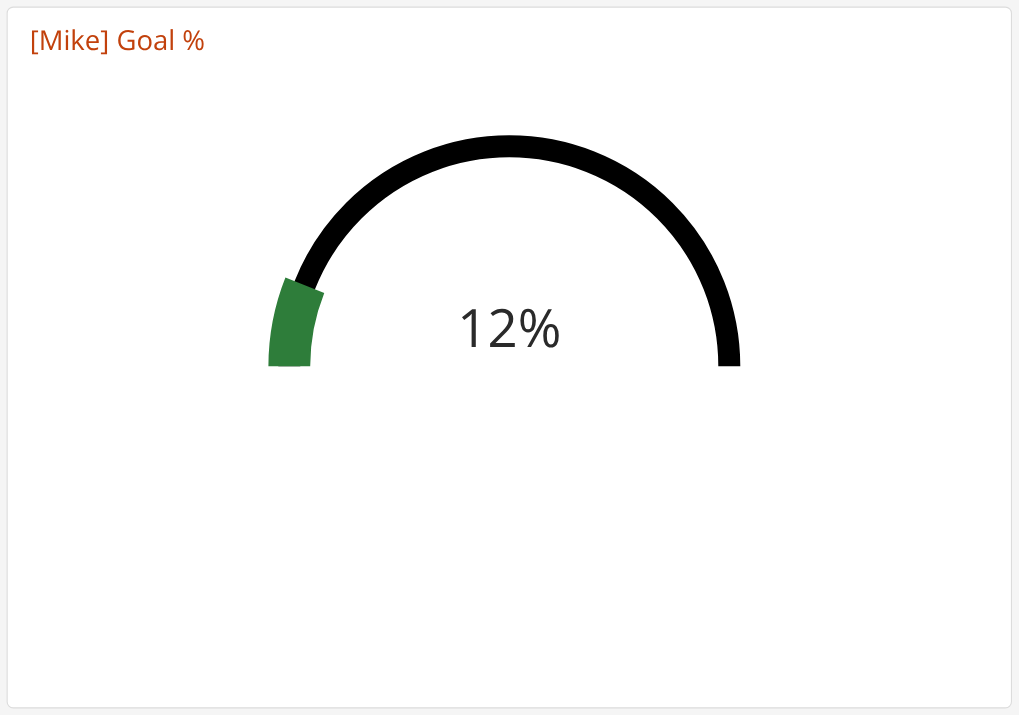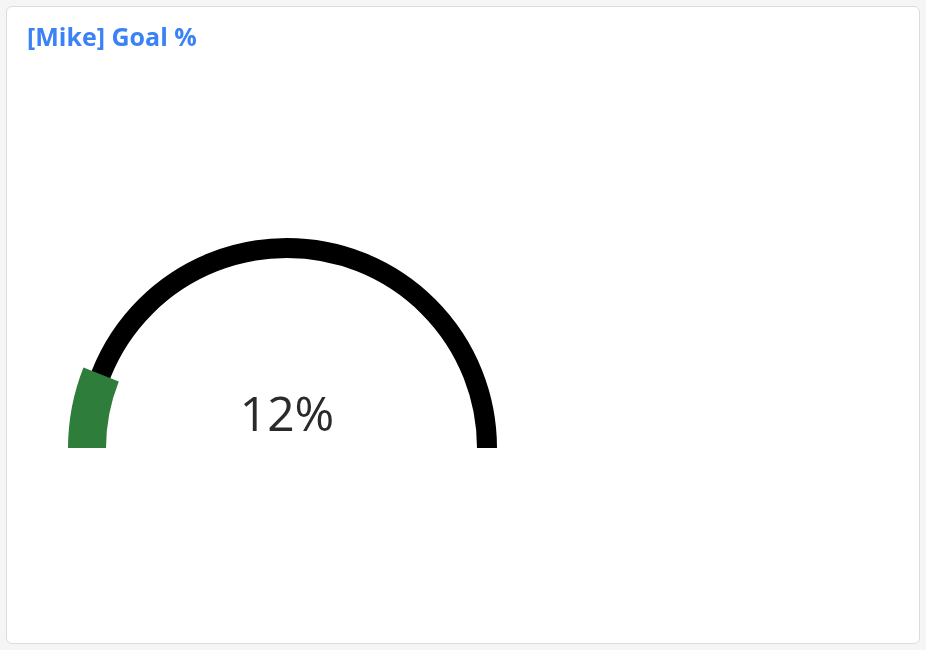--- a/index.html
+++ b/index.html
@@ -26,8 +26,8 @@
     }
     .card-title {
       font-size: 25px;
-      font-weight: 700;
-      color: #3b82f6;
+      font-weight: 400;
+      color: #c2410c;
       margin-bottom: 20px;
     }
     .gauge-wrap {

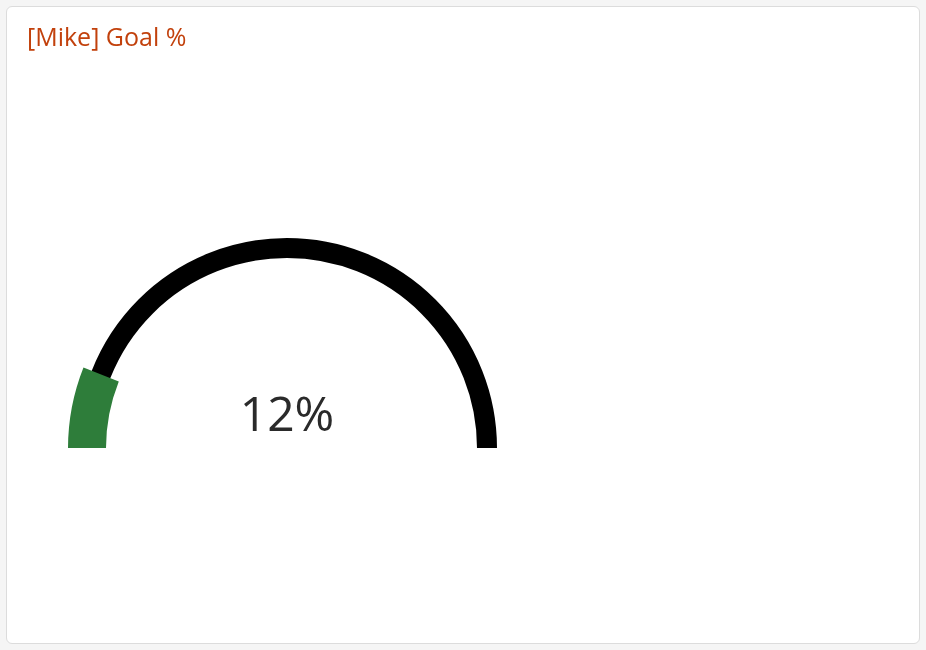--- a/index.html
+++ b/index.html
@@ -33,7 +33,7 @@
     .gauge-wrap {
       flex: 1;
       display: flex;
-      flex-direction: row;
+      flex-direction: column;
       align-items: center;
       justify-content: space-between;
       text-decoration: underline;

